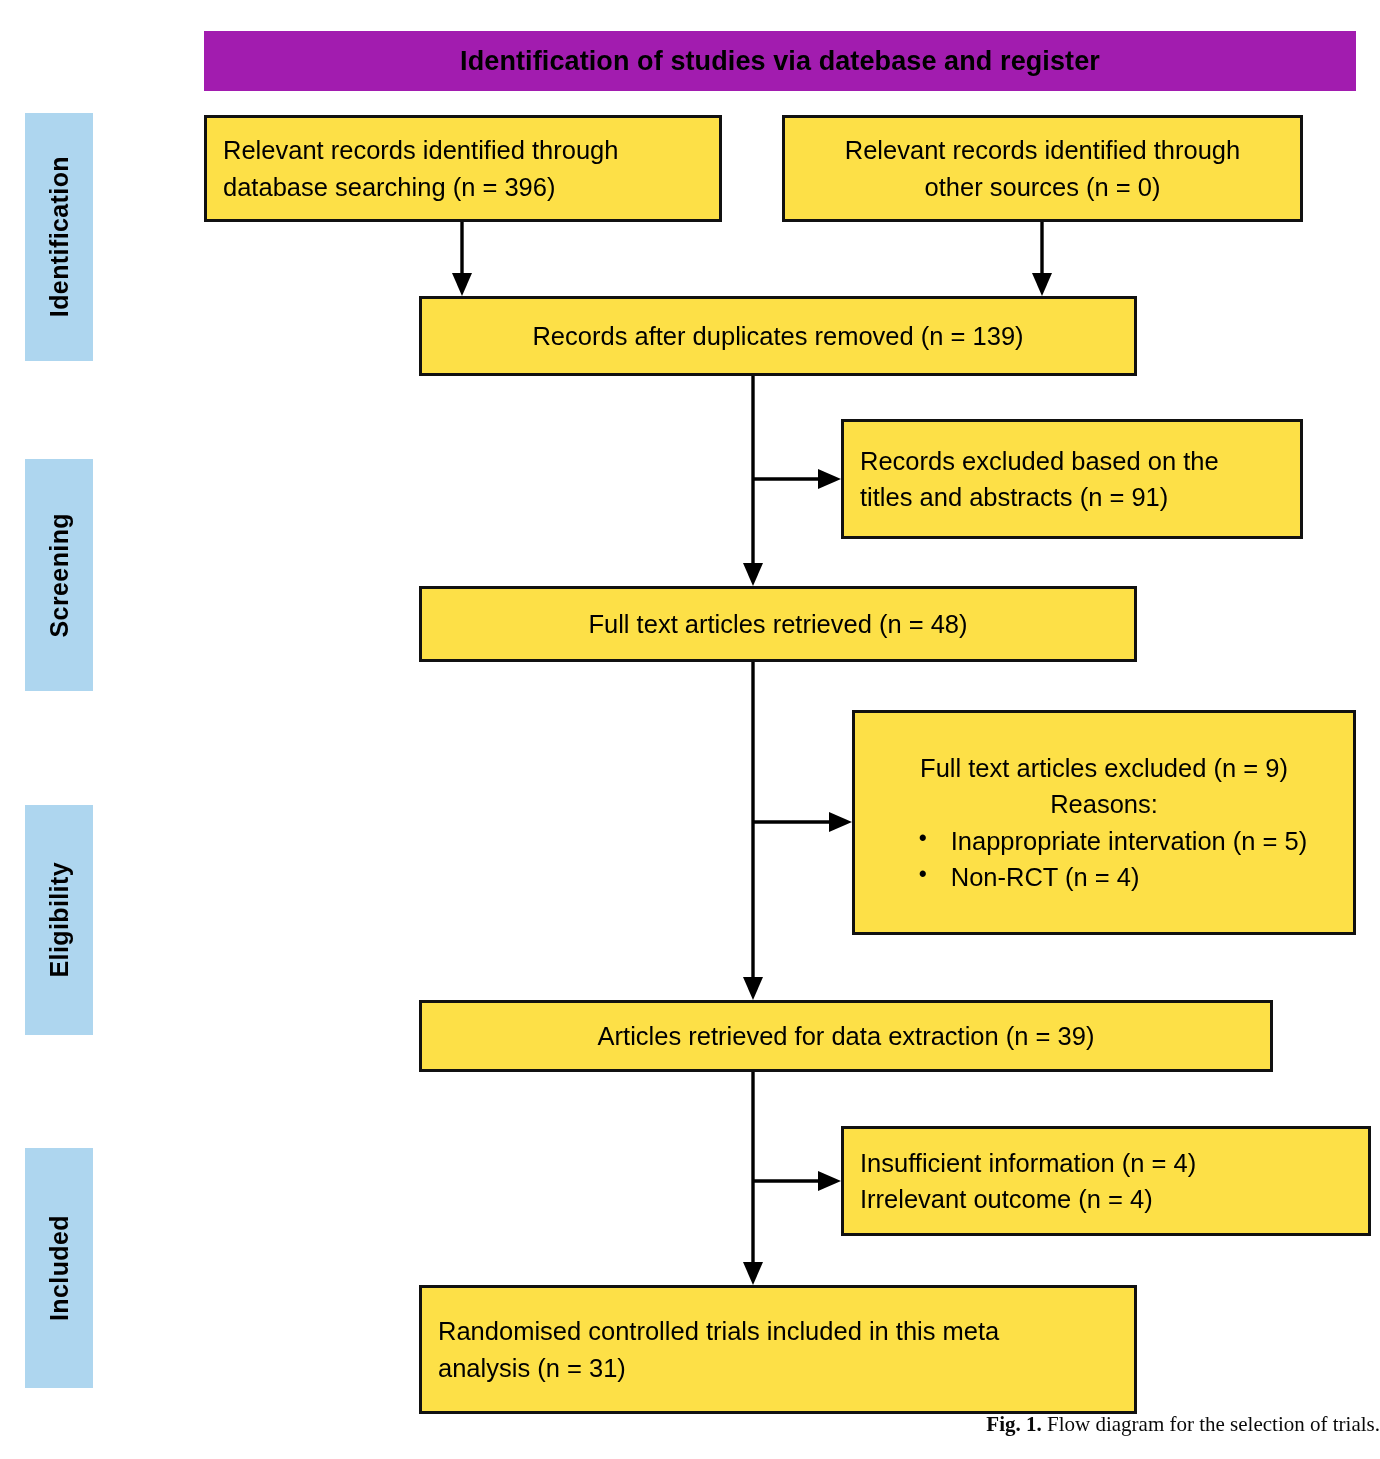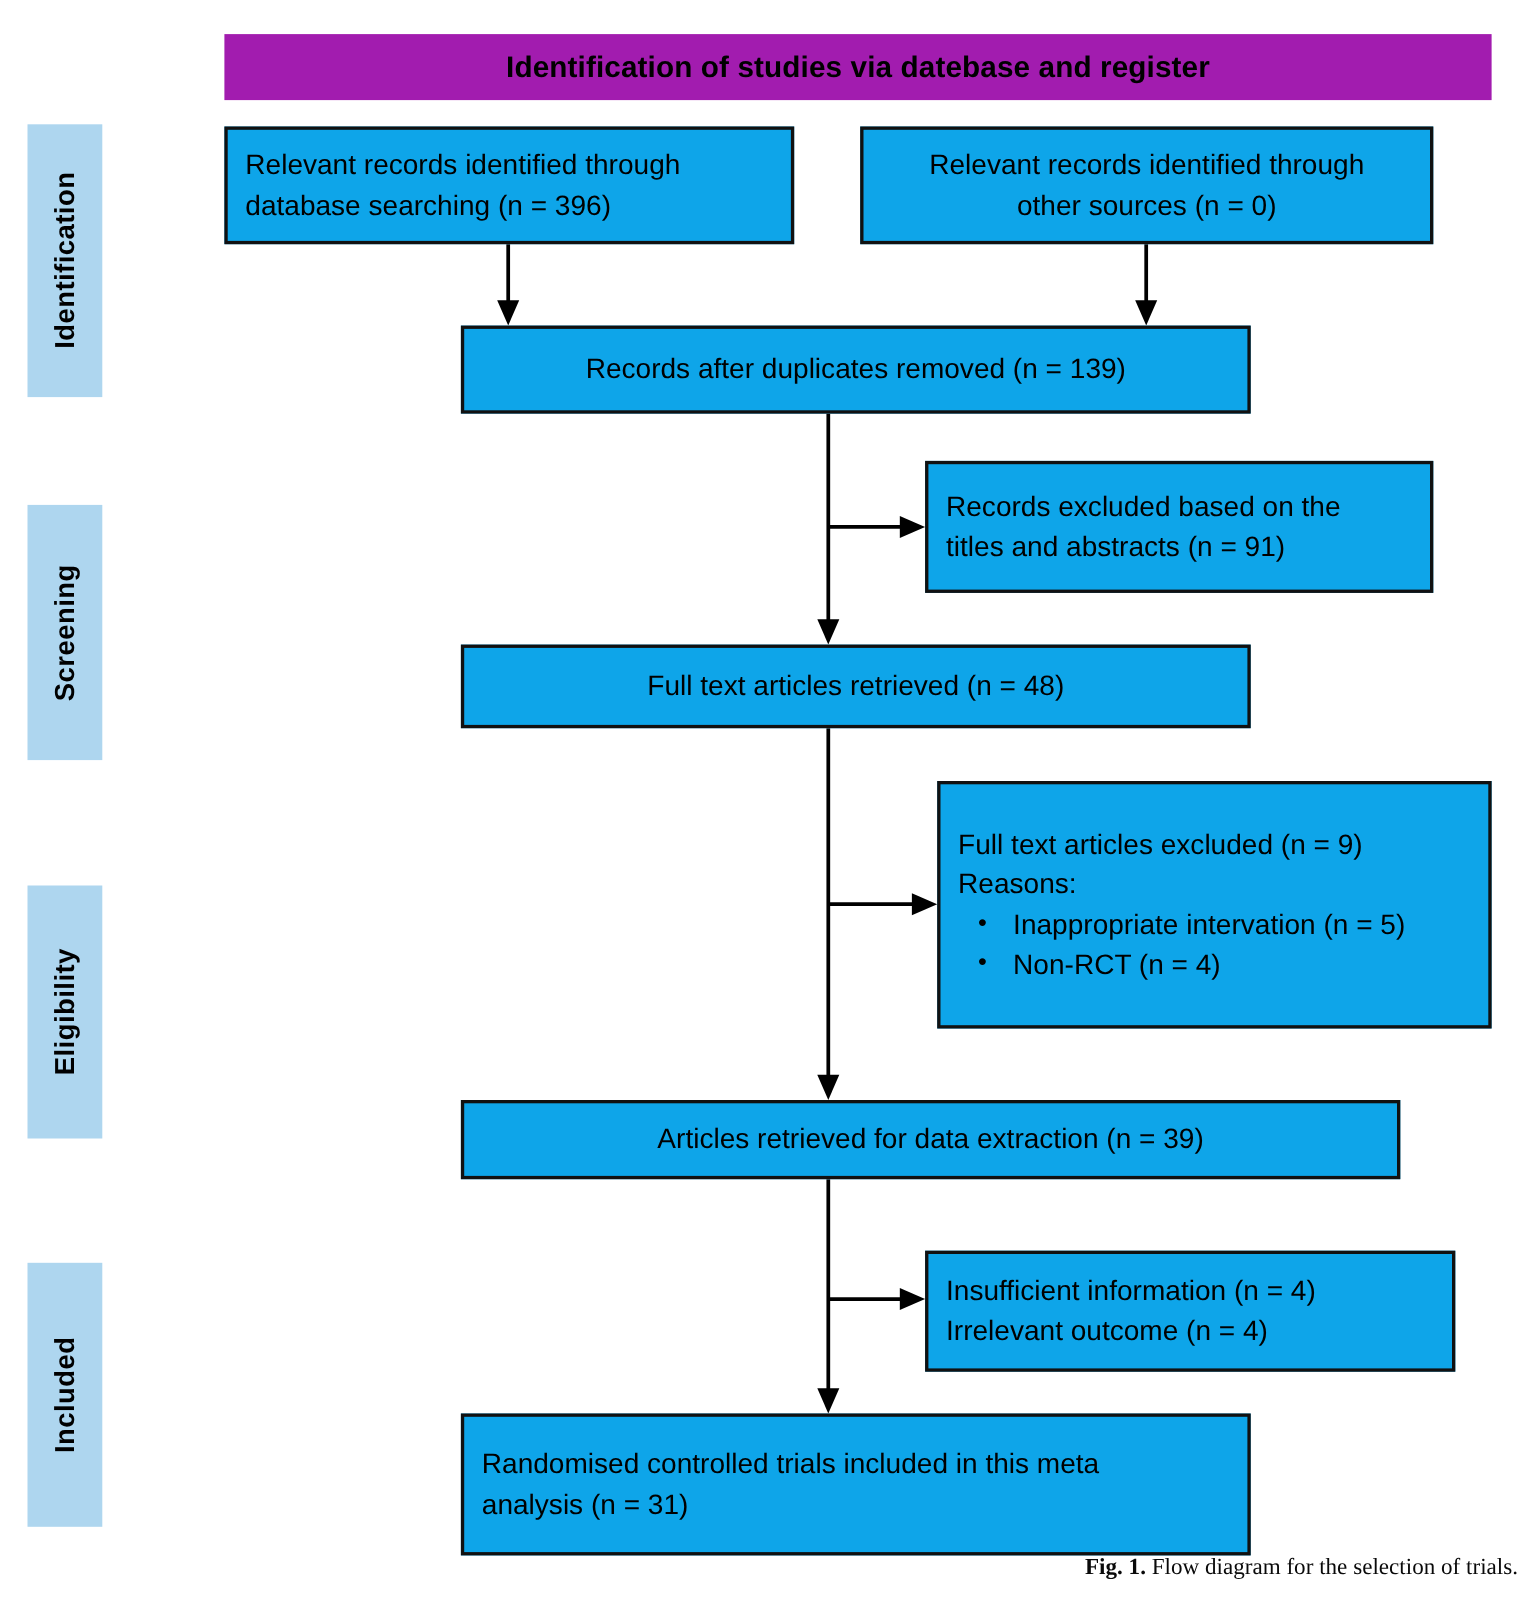--- a/index.html
+++ b/index.html
@@ -68,7 +68,7 @@
   .box {
     position: absolute;
     box-sizing: border-box;
-    background: #0ea5e9;
+    background: #fde047;
     border: 3px solid #111111;
     display: flex;
     flex-direction: column;

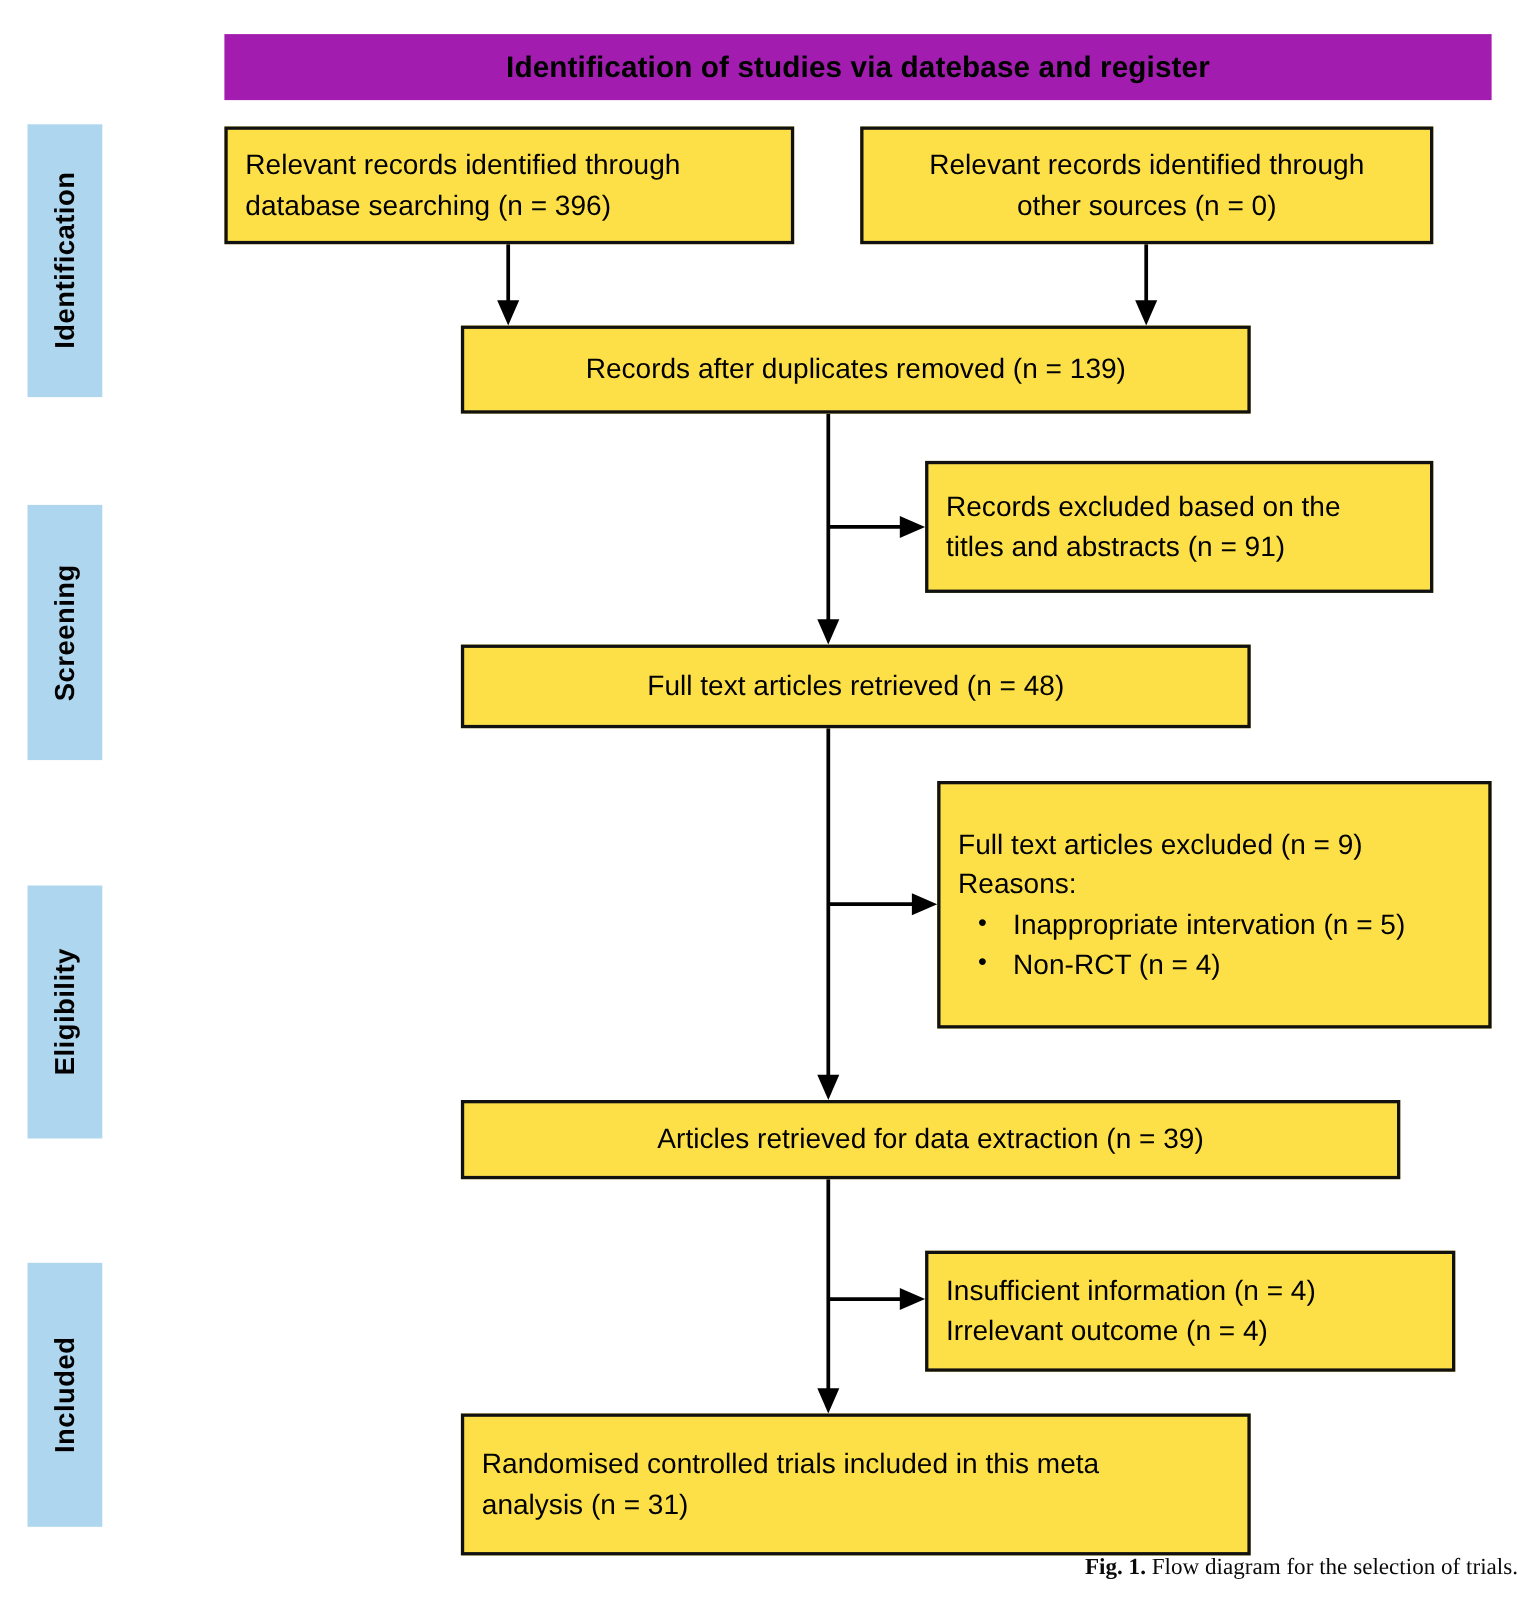--- a/index.html
+++ b/index.html
@@ -89,7 +89,7 @@
   #box-dedup       { left: 419px; top: 296px;  width: 718px;  height: 80px;  }
   #box-excl-titles { left: 841px; top: 419px;  width: 462px;  height: 120px; }
   #box-fulltext    { left: 419px; top: 586px;  width: 718px;  height: 76px;  }
-  #box-excl-full   { left: 852px; top: 710px;  width: 504px;  height: 225px; }
+  #box-excl-full   { left: 852px; top: 710px;  width: 504px;  height: 225px; align-items: center; }
   #box-extraction  { left: 419px; top: 1000px; width: 854px;  height: 72px;  }
   #box-excl-info   { left: 841px; top: 1126px; width: 482px;  height: 110px; margin-top: 11px; }
   #box-included    { left: 419px; top: 1285px; width: 718px;  height: 129px; }

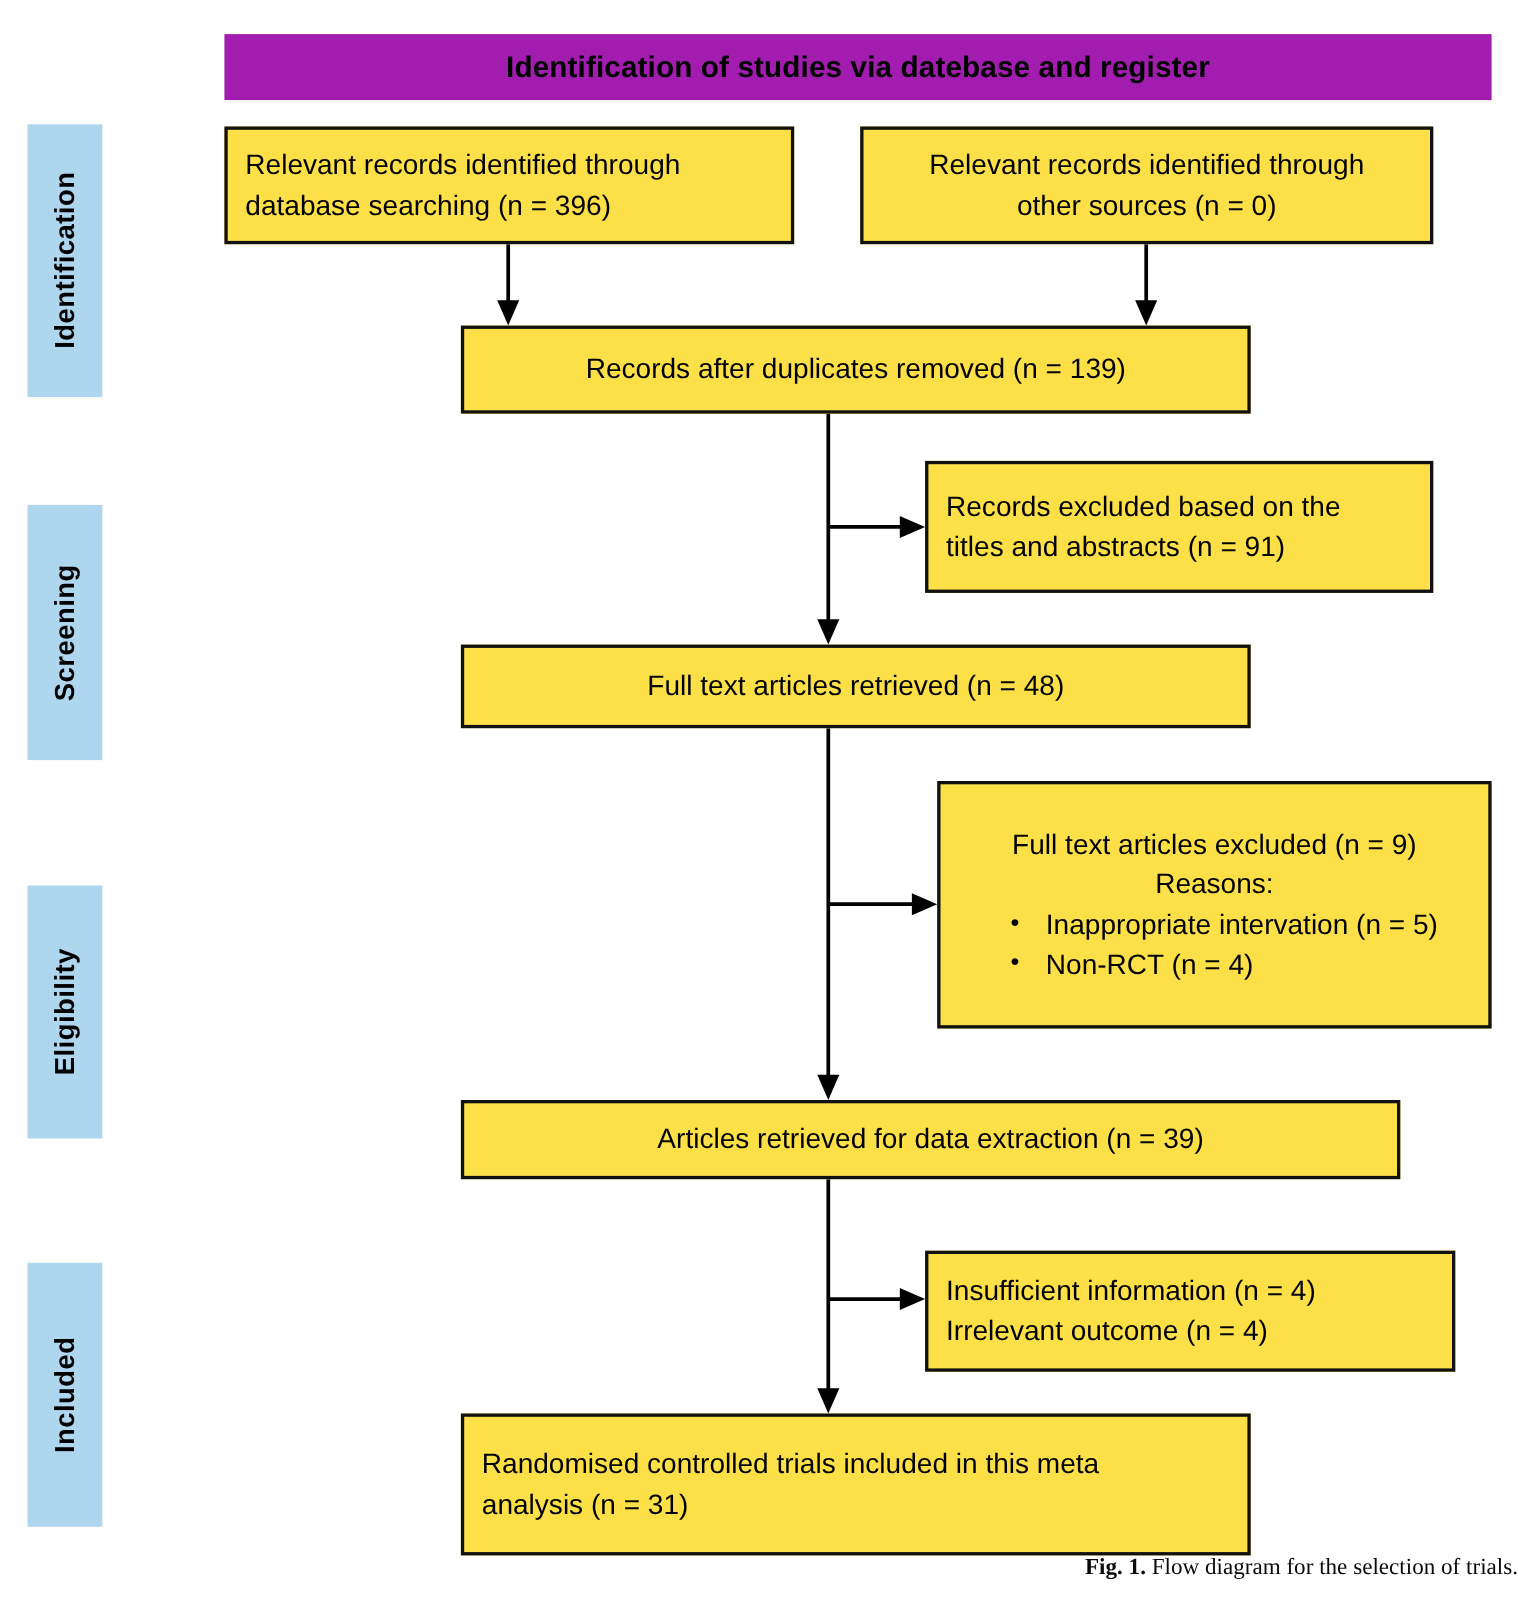--- a/index.html
+++ b/index.html
@@ -91,7 +91,7 @@
   #box-fulltext    { left: 419px; top: 586px;  width: 718px;  height: 76px;  }
   #box-excl-full   { left: 852px; top: 710px;  width: 504px;  height: 225px; align-items: center; }
   #box-extraction  { left: 419px; top: 1000px; width: 854px;  height: 72px;  }
-  #box-excl-info   { left: 841px; top: 1126px; width: 482px;  height: 110px; margin-top: 11px; }
+  #box-excl-info   { left: 841px; top: 1126px; width: 530px;  height: 110px; }
   #box-included    { left: 419px; top: 1285px; width: 718px;  height: 129px; }
 
   

